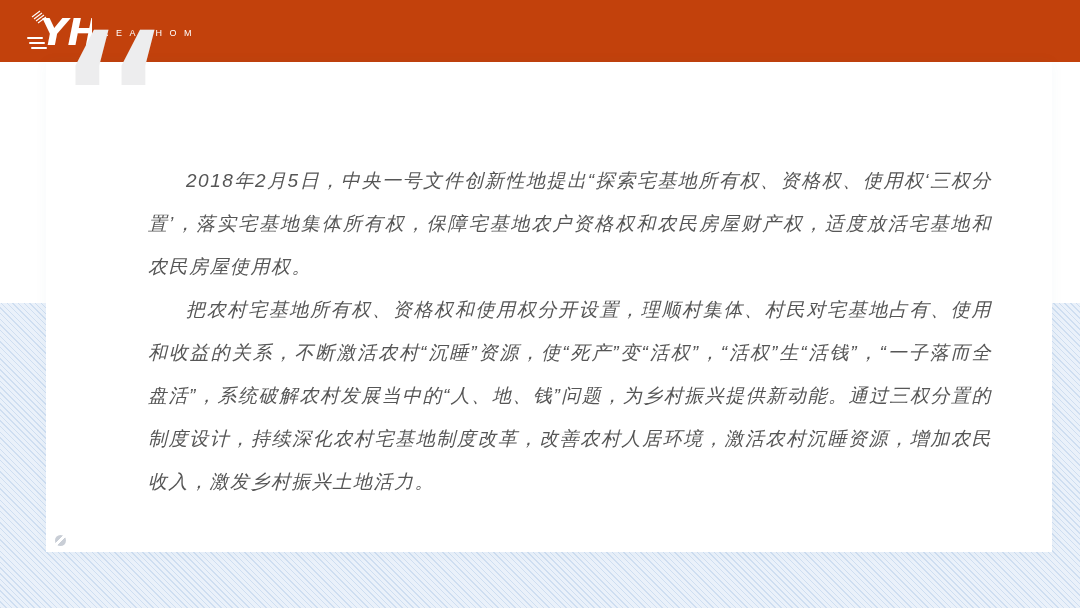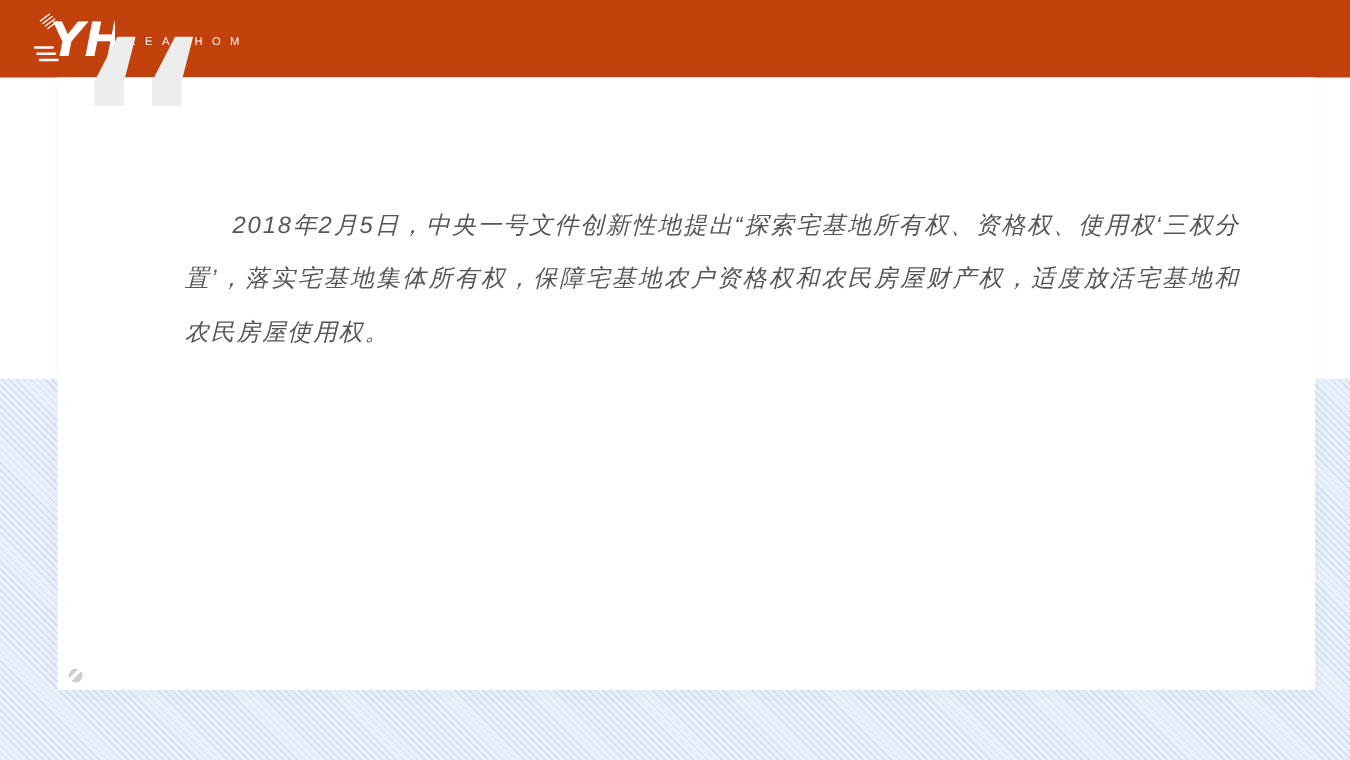--- a/index.html
+++ b/index.html
@@ -154,6 +154,7 @@
 
     <div class="body-text">
       <p>2018年2月5日，中央一号文件创新性地提出“探索宅基地所有权、资格权、使用权‘三权分置’，落实宅基地集体所有权，保障宅基地农户资格权和农民房屋财产权，适度放活宅基地和农民房屋使用权。</p>
+      <p>把农村宅基地所有权、资格权和使用权分开设置，理顺村集体、村民对宅基地占有、使用和收益的关系，不断激活农村“沉睡”资源，使“死产”变“活权”，“活权”生“活钱”，“一子落而全盘活”，系统破解农村发展当中的“人、地、钱”问题，为乡村振兴提供新动能。通过三权分置的制度设计，持续深化农村宅基地制度改革，改善农村人居环境，激活农村沉睡资源，增加农民收入，激发乡村振兴土地活力。</p>
     </div>
 
     <div class="stripe-dot"></div>

